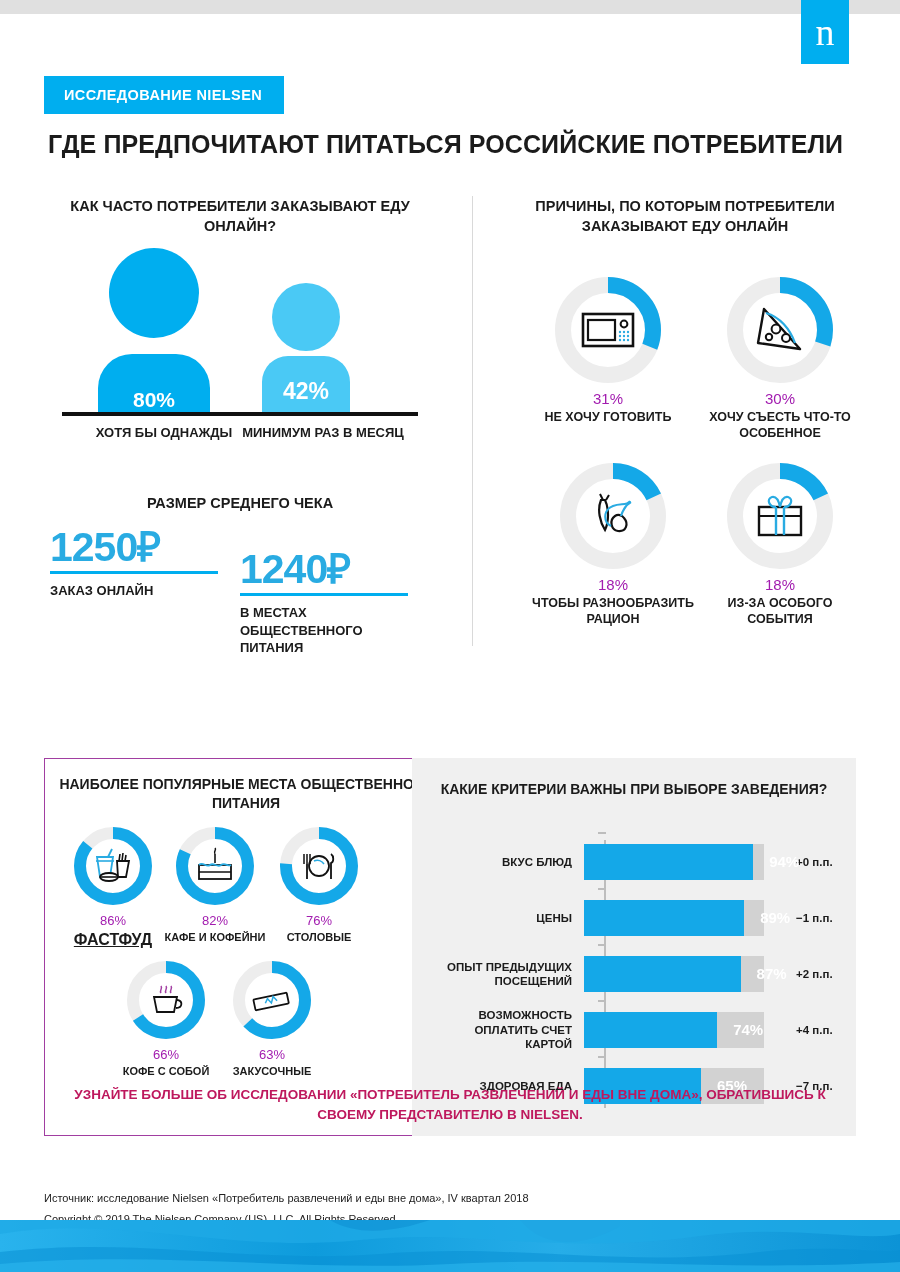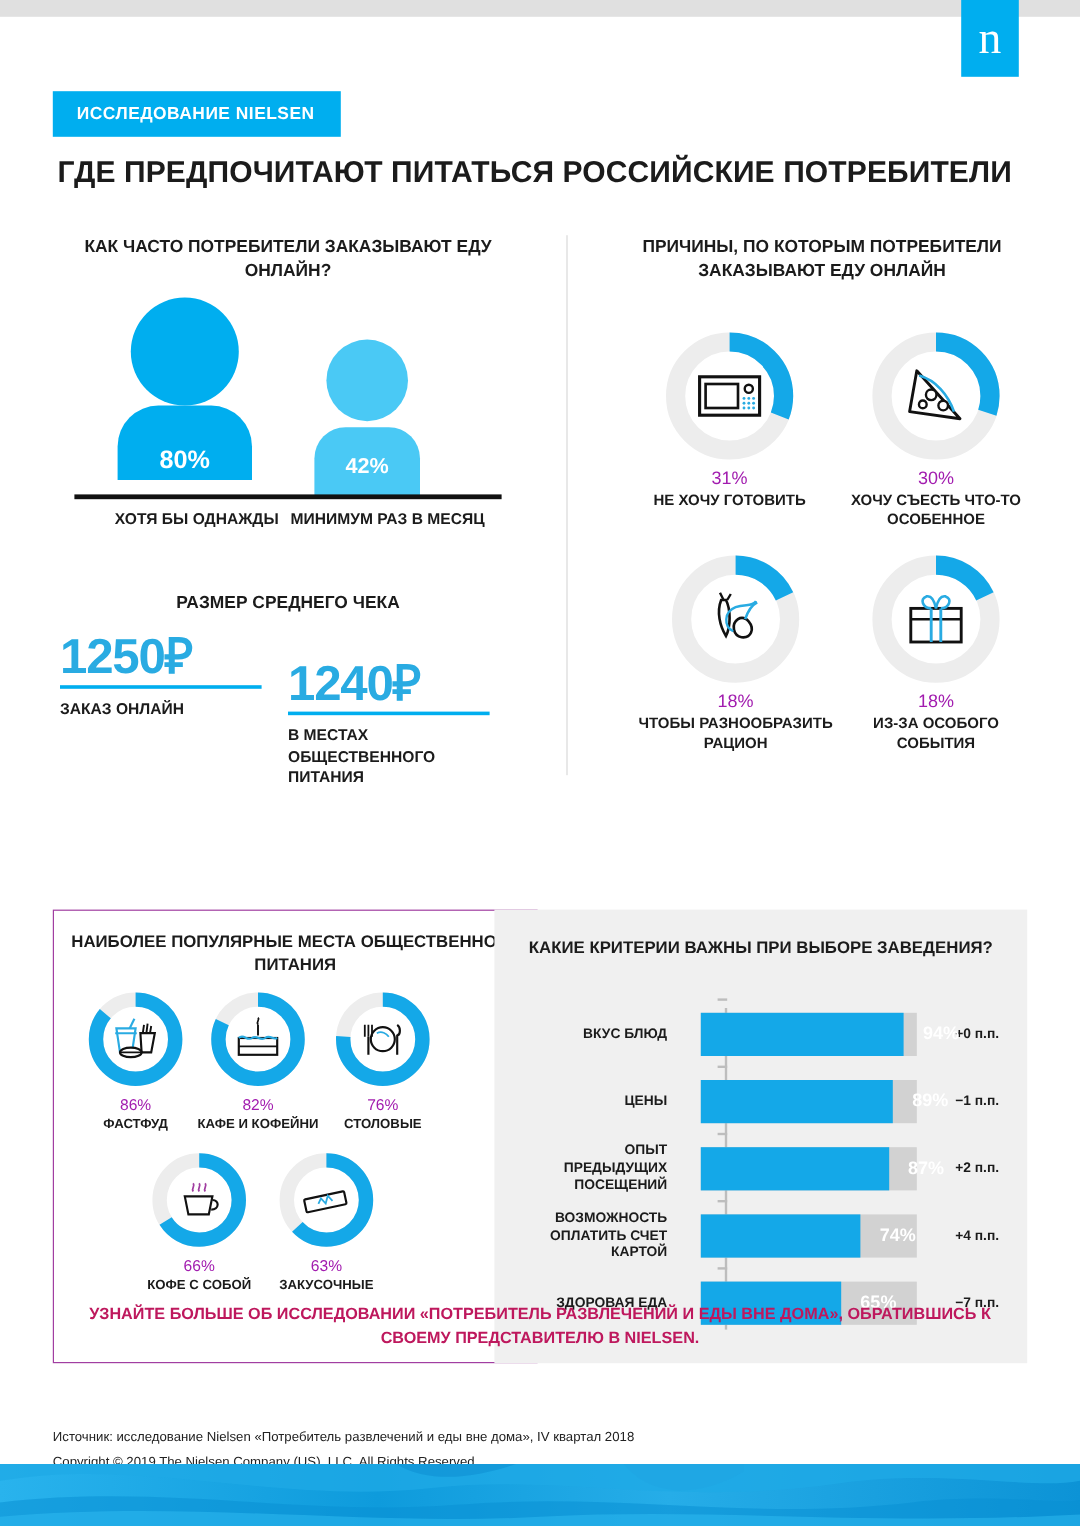--- a/index.html
+++ b/index.html
@@ -199,7 +199,7 @@
   <div class="people">
     <div class="person" style="left:58px; top:0;">
       <div class="p-head" style="width:90px;height:90px;background:#00AEEF;margin-left:11px;"></div>
-      <div class="p-body" style="width:112px;height:62px;background:#00AEEF;margin-top:0;">
+      <div class="p-body" style="width:112px;height:62px;background:#00AEEF;margin-top:16px;">
         <div class="p-val">80%</div>
       </div>
     </div>

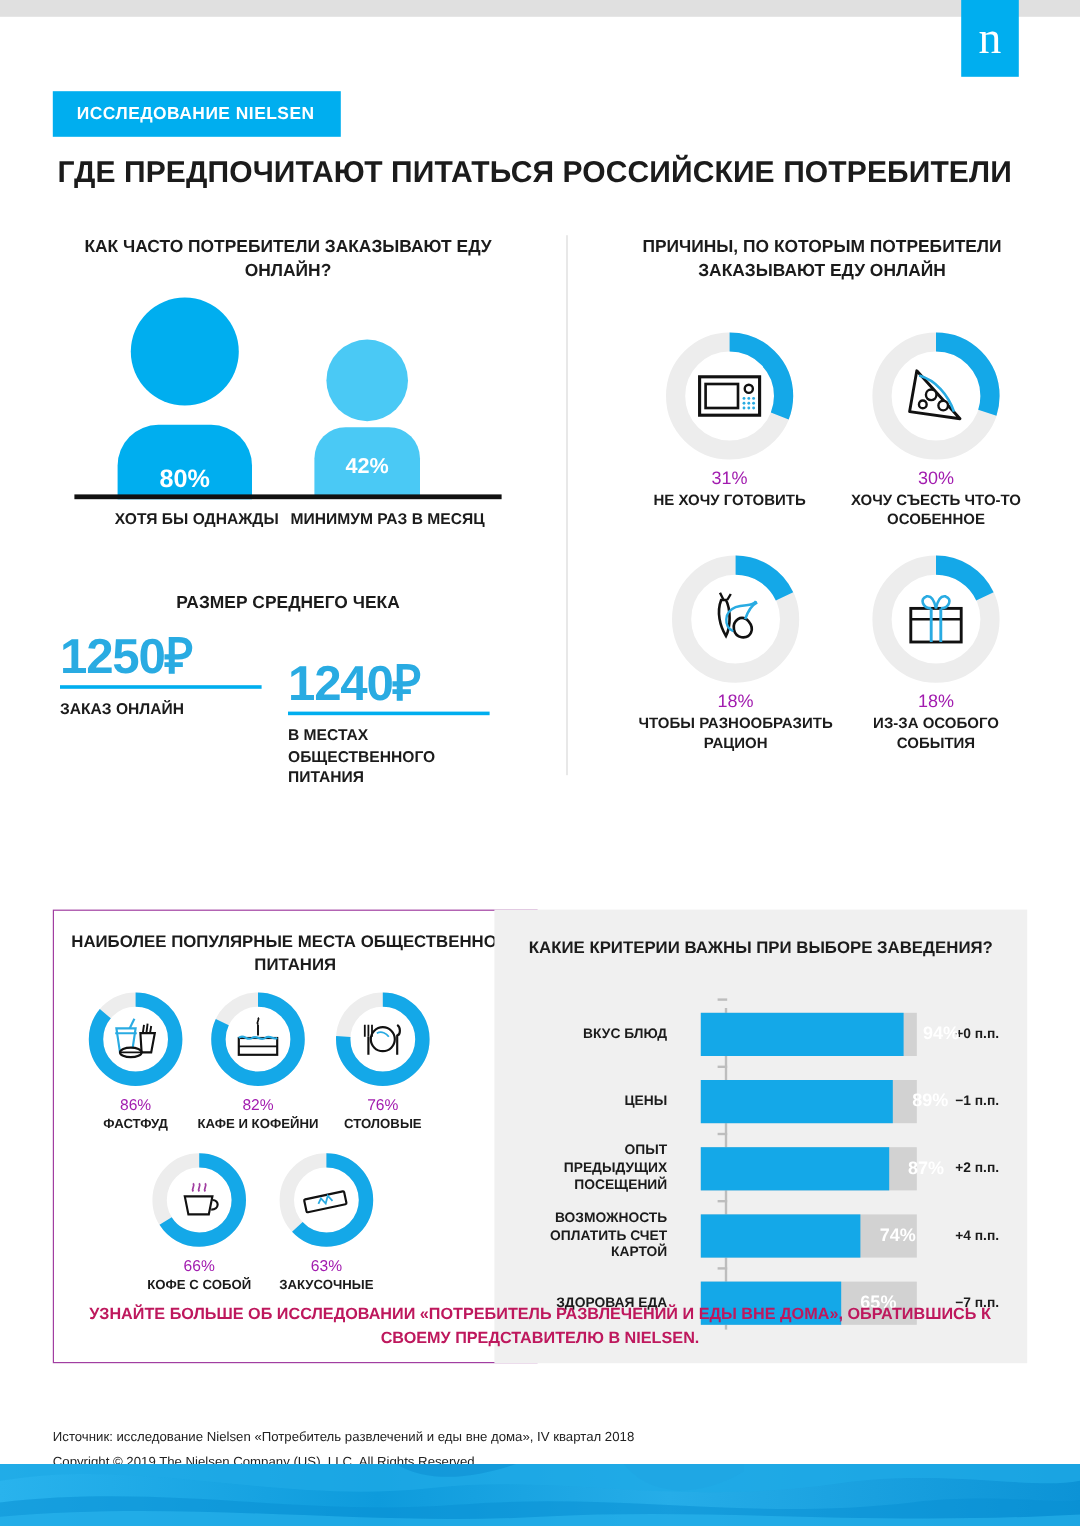--- a/index.html
+++ b/index.html
@@ -206,7 +206,7 @@
     <div class="person" style="left:222px; top:35px;">
       <div class="p-head" style="width:68px;height:68px;background:#4AC9F5;margin-left:10px;"></div>
       <div class="p-body" style="width:88px;height:58px;background:#4AC9F5;margin-top:5px;border-radius:26px 26px 0 0;">
-        <div class="p-val" style="top:22px;font-size:18px;">42%</div>
+        <div class="p-val" style="top:22px;font-size:23px;">42%</div>
       </div>
     </div>
   </div>

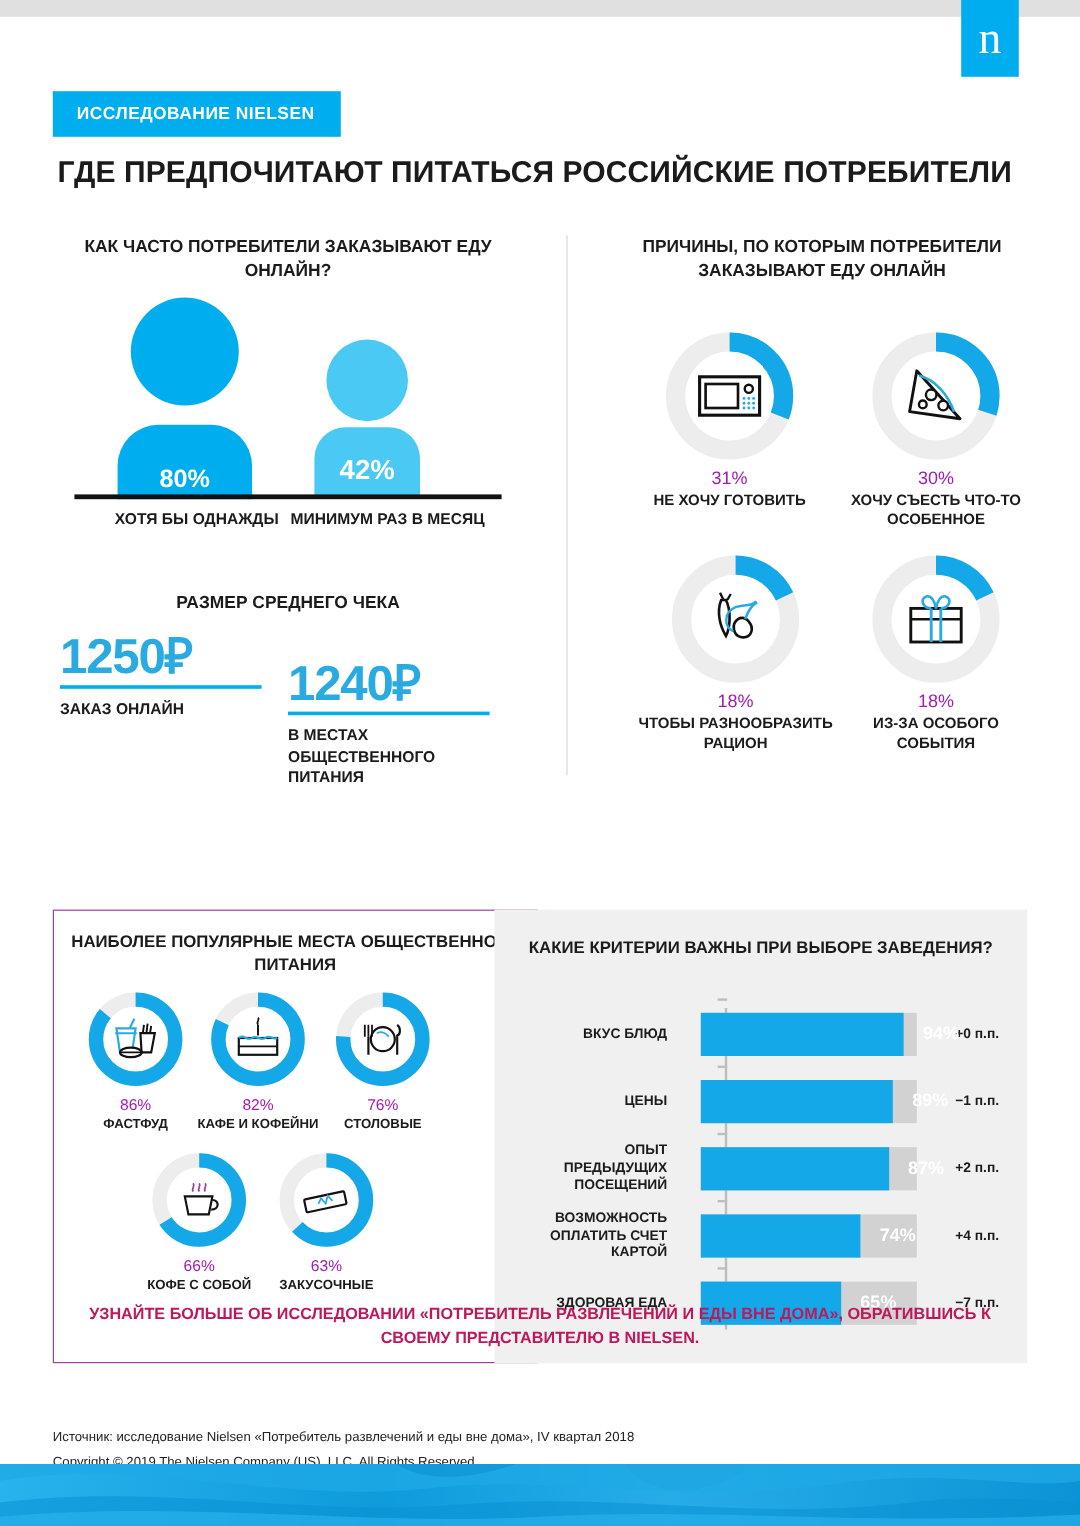--- a/index.html
+++ b/index.html
@@ -138,7 +138,7 @@
   .bars { position:absolute; left:20px; top:84px; width:410px; }
   .bar-row { display:flex; align-items:center; height:40px; margin-bottom:16px; }
   .bar-cat {
-    width:152px; text-align:right; padding-right:28px;
+    width:152px; text-align:right; padding-right:12px;
     font-size:11.5px; font-weight:bold; color:#1b1b1b; line-height:1.25;
   }
   .bar-track {

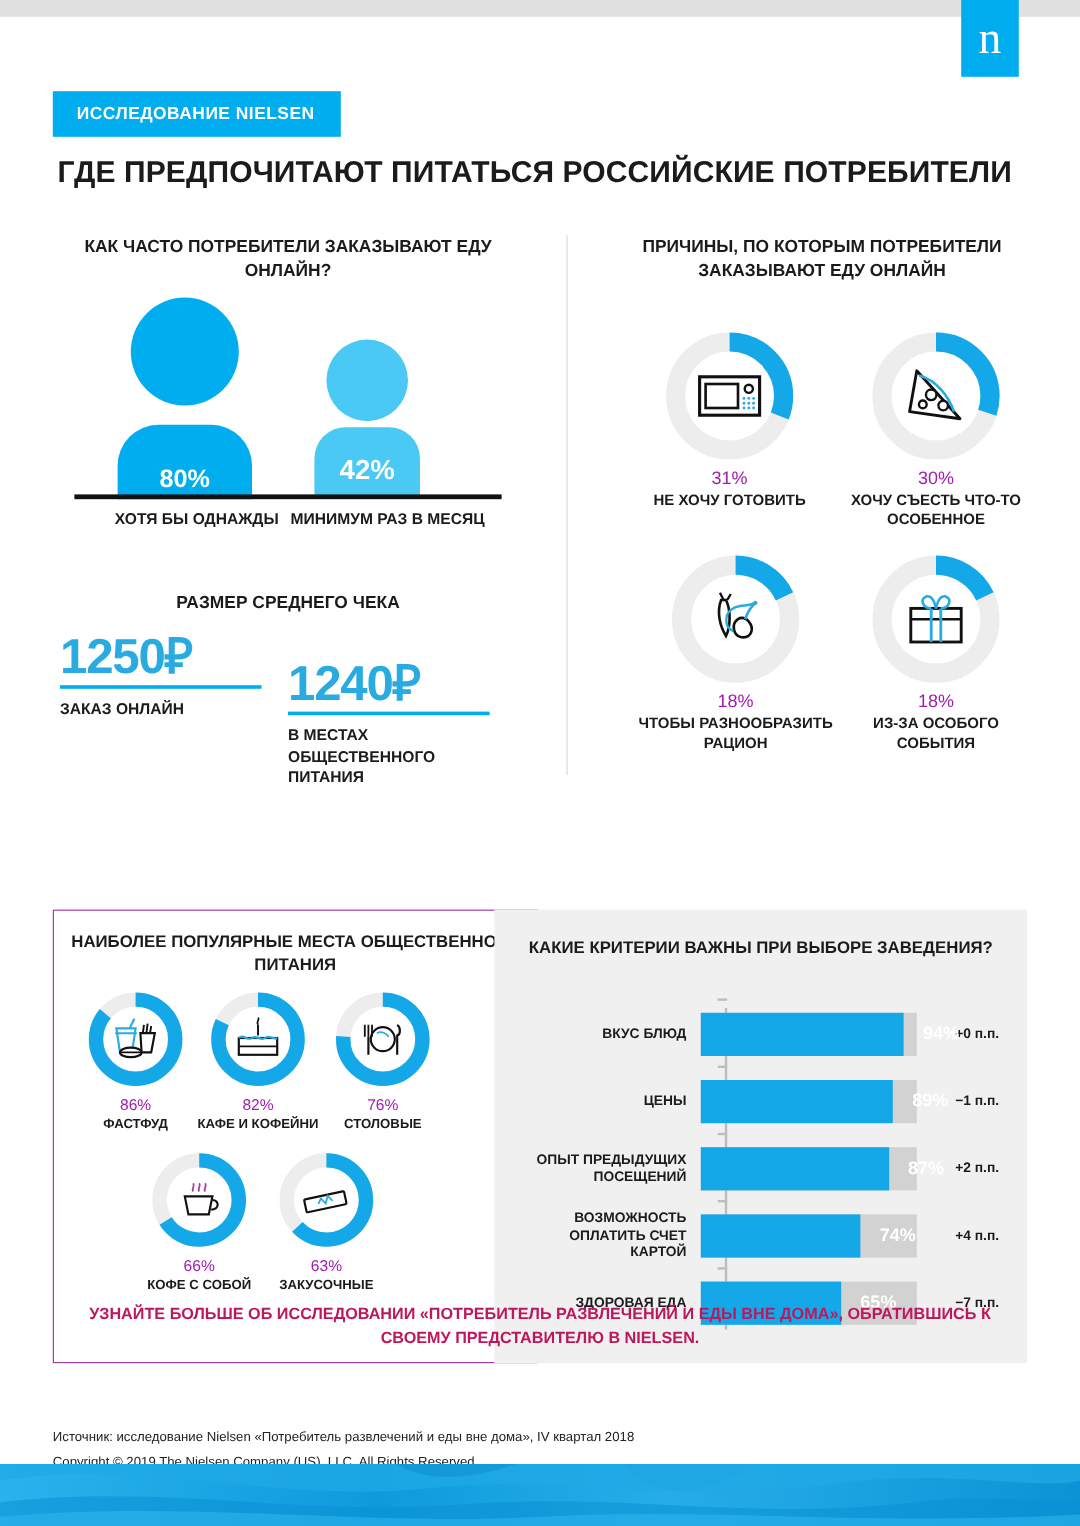--- a/index.html
+++ b/index.html
@@ -343,7 +343,7 @@
         </div>
       </div>
       <div class="d-pct" style="font-size:13px;">86%</div>
-      <div class="d-label" style="font-size:11px;">ФАСТФУД</div>
+      <div class="d-label" style="font-size:16px;text-decoration:underline;">ФАСТФУД</div>
     </div>
 
     <div class="donut-wrap" style="left:118px; top:66px; width:104px;">

